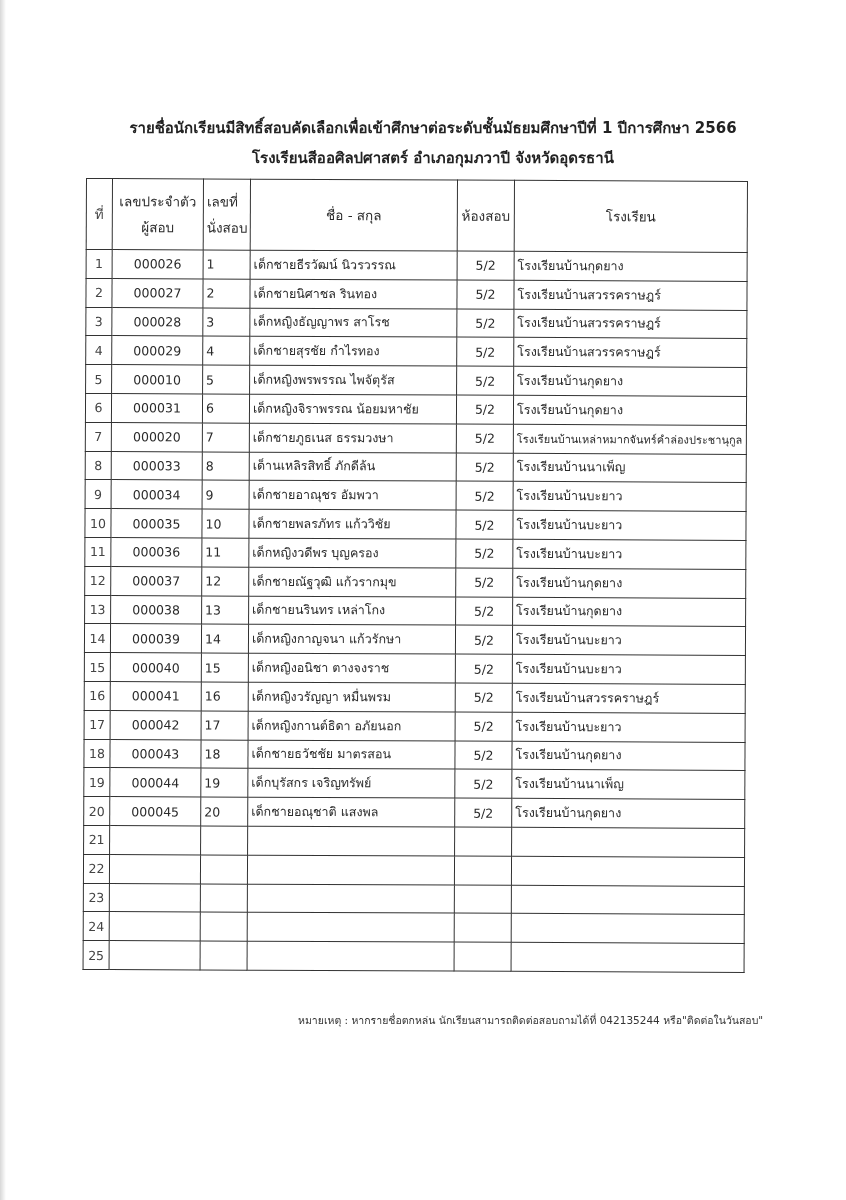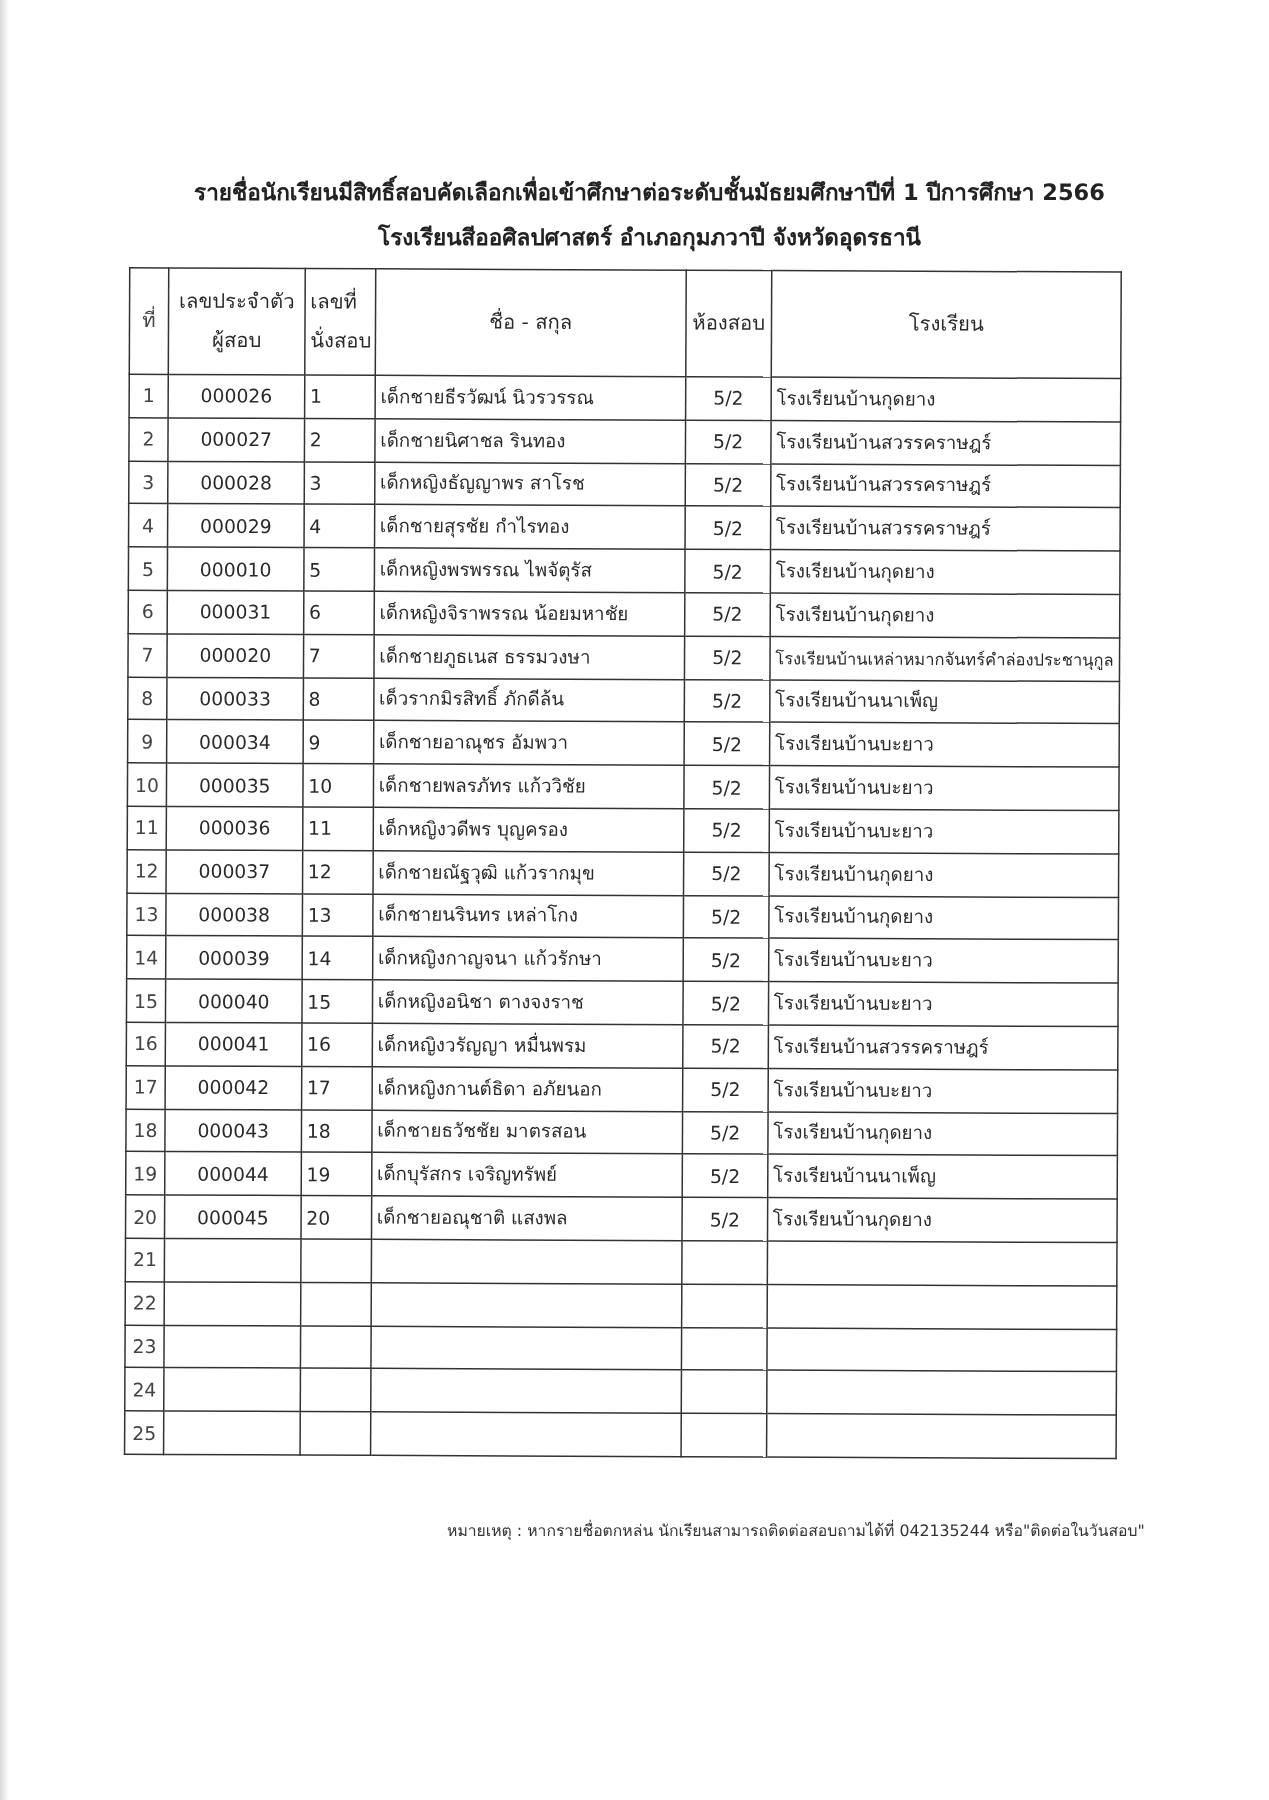--- a/index.html
+++ b/index.html
@@ -113,7 +113,7 @@
         <td class="c-no">8</td>
         <td class="c-id">000033</td>
         <td class="c-seat">8</td>
-        <td class="c-name">เด็วรากมิรสิทธิ์ ภักดีล้น</td>
+        <td class="c-name">เด็านเหลิรสิทธิ์ ภักดีล้น</td>
         <td class="c-room">5/2</td>
         <td class="c-school">โรงเรียนบ้านนาเพ็ญ</td>
       </tr>

